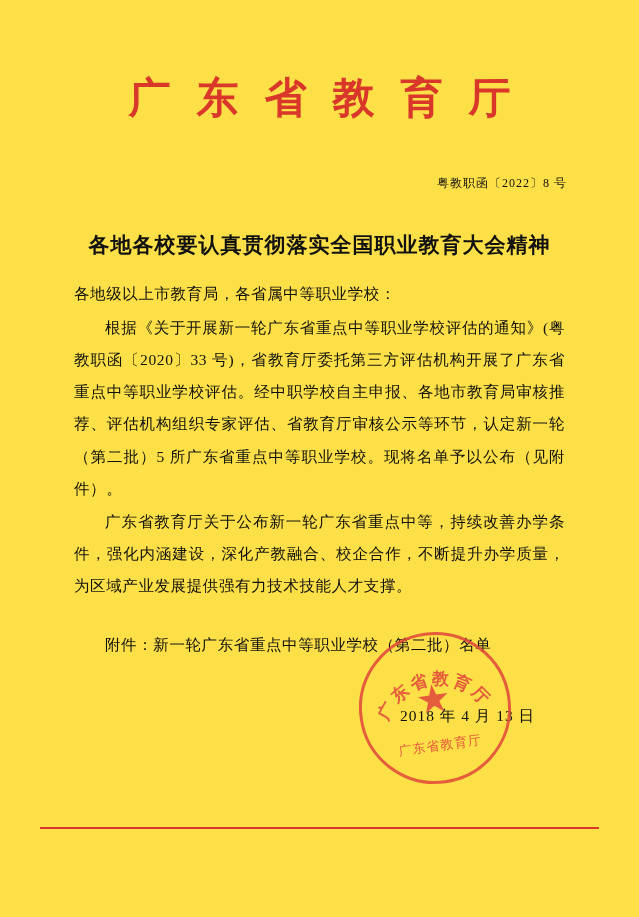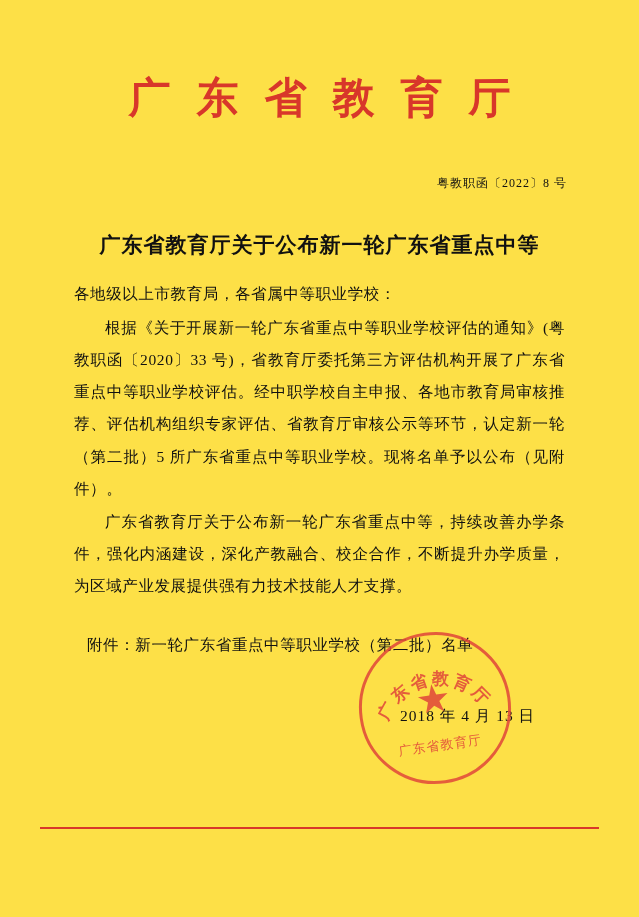--- a/index.html
+++ b/index.html
@@ -176,7 +176,7 @@
   </div>
 
   <div class="doc-title">
-    <span class="line">广东省教育厅关于公布新一轮广东省重点中等</span>
+    <span class="line">各地各校要认真贯彻落实全国职业教育大会精神</span>
   </div>
 
   <div class="doc-body">

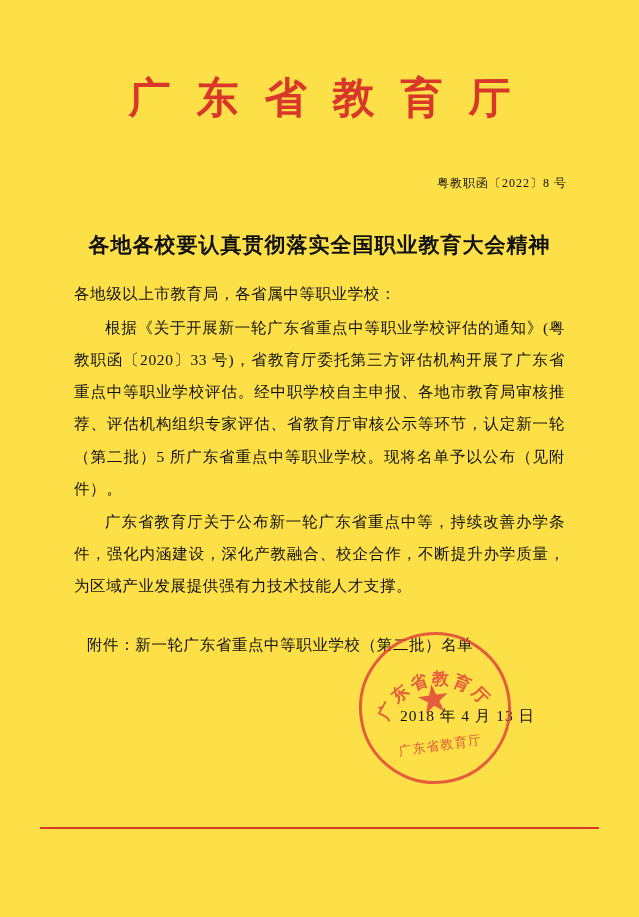--- a/index.html
+++ b/index.html
@@ -86,7 +86,7 @@
   
   .attachment {
     margin-top: 26px;
-    padding: 0 56px;
+    padding: 0 74px;
     font-size: 15.5px;
     letter-spacing: 0.6px;
     text-indent: 2em;

